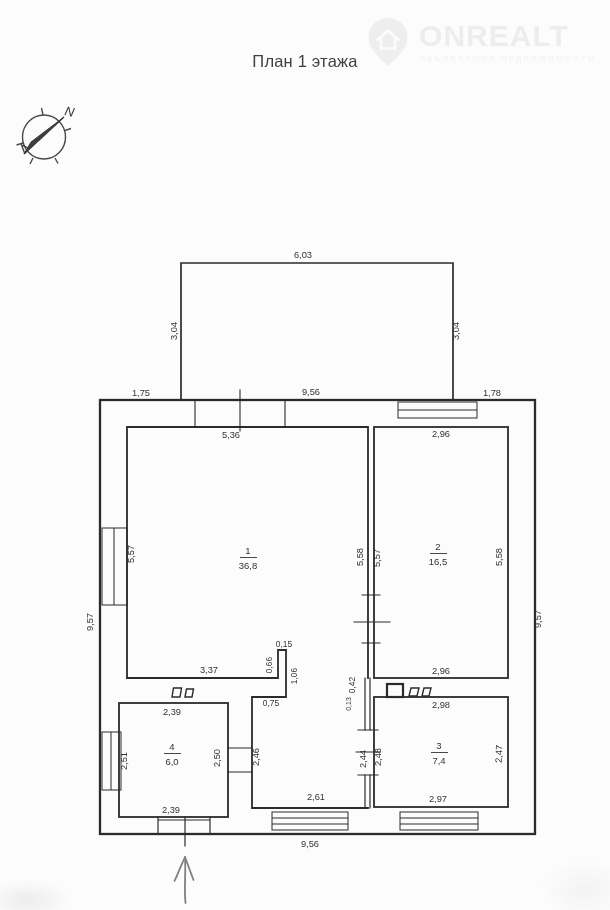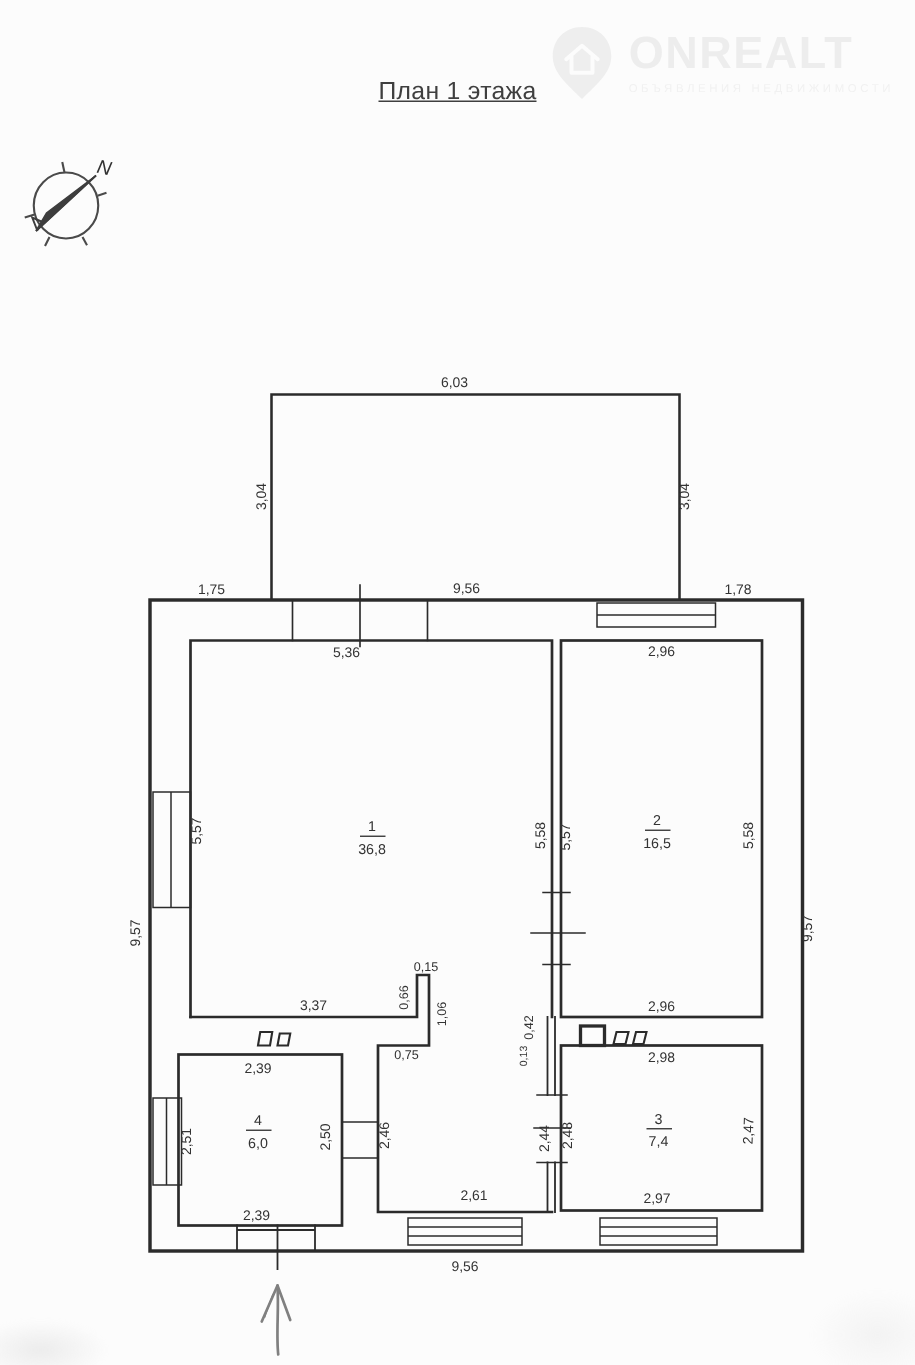--- a/index.html
+++ b/index.html
@@ -16,7 +16,6 @@
     font-size:16.5px;
     color:#3f3f3f;
     letter-spacing:.2px;
-    text-decoration:underline;
   }
   .watermark{
     position:absolute;top:16px;right:14px;

